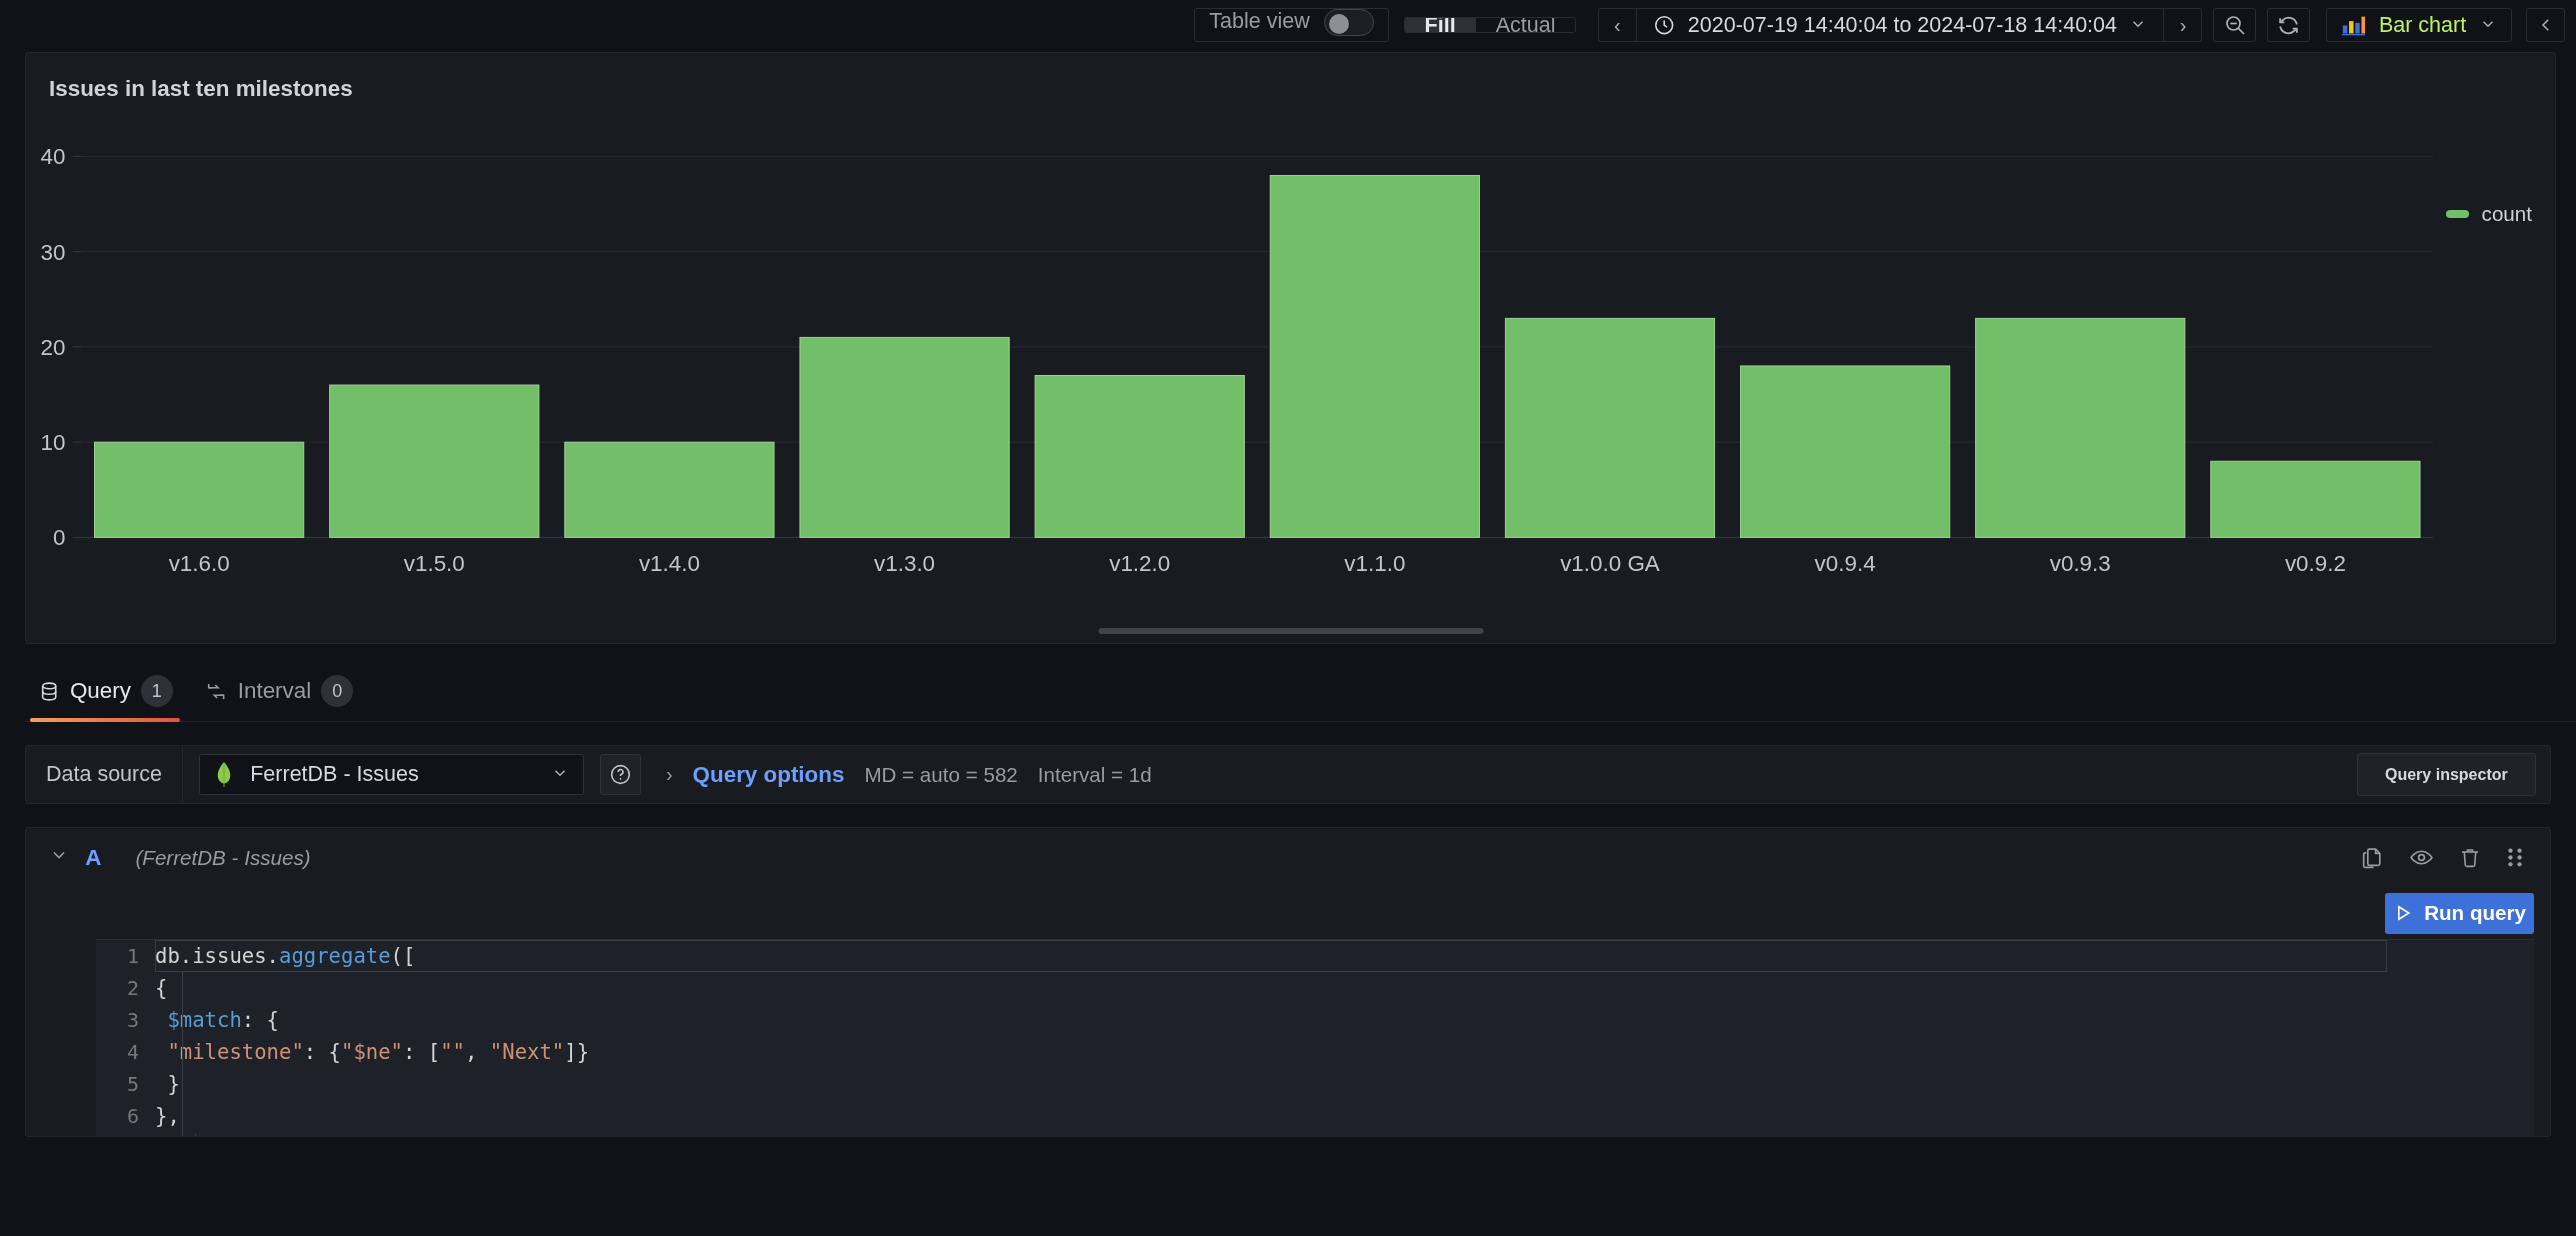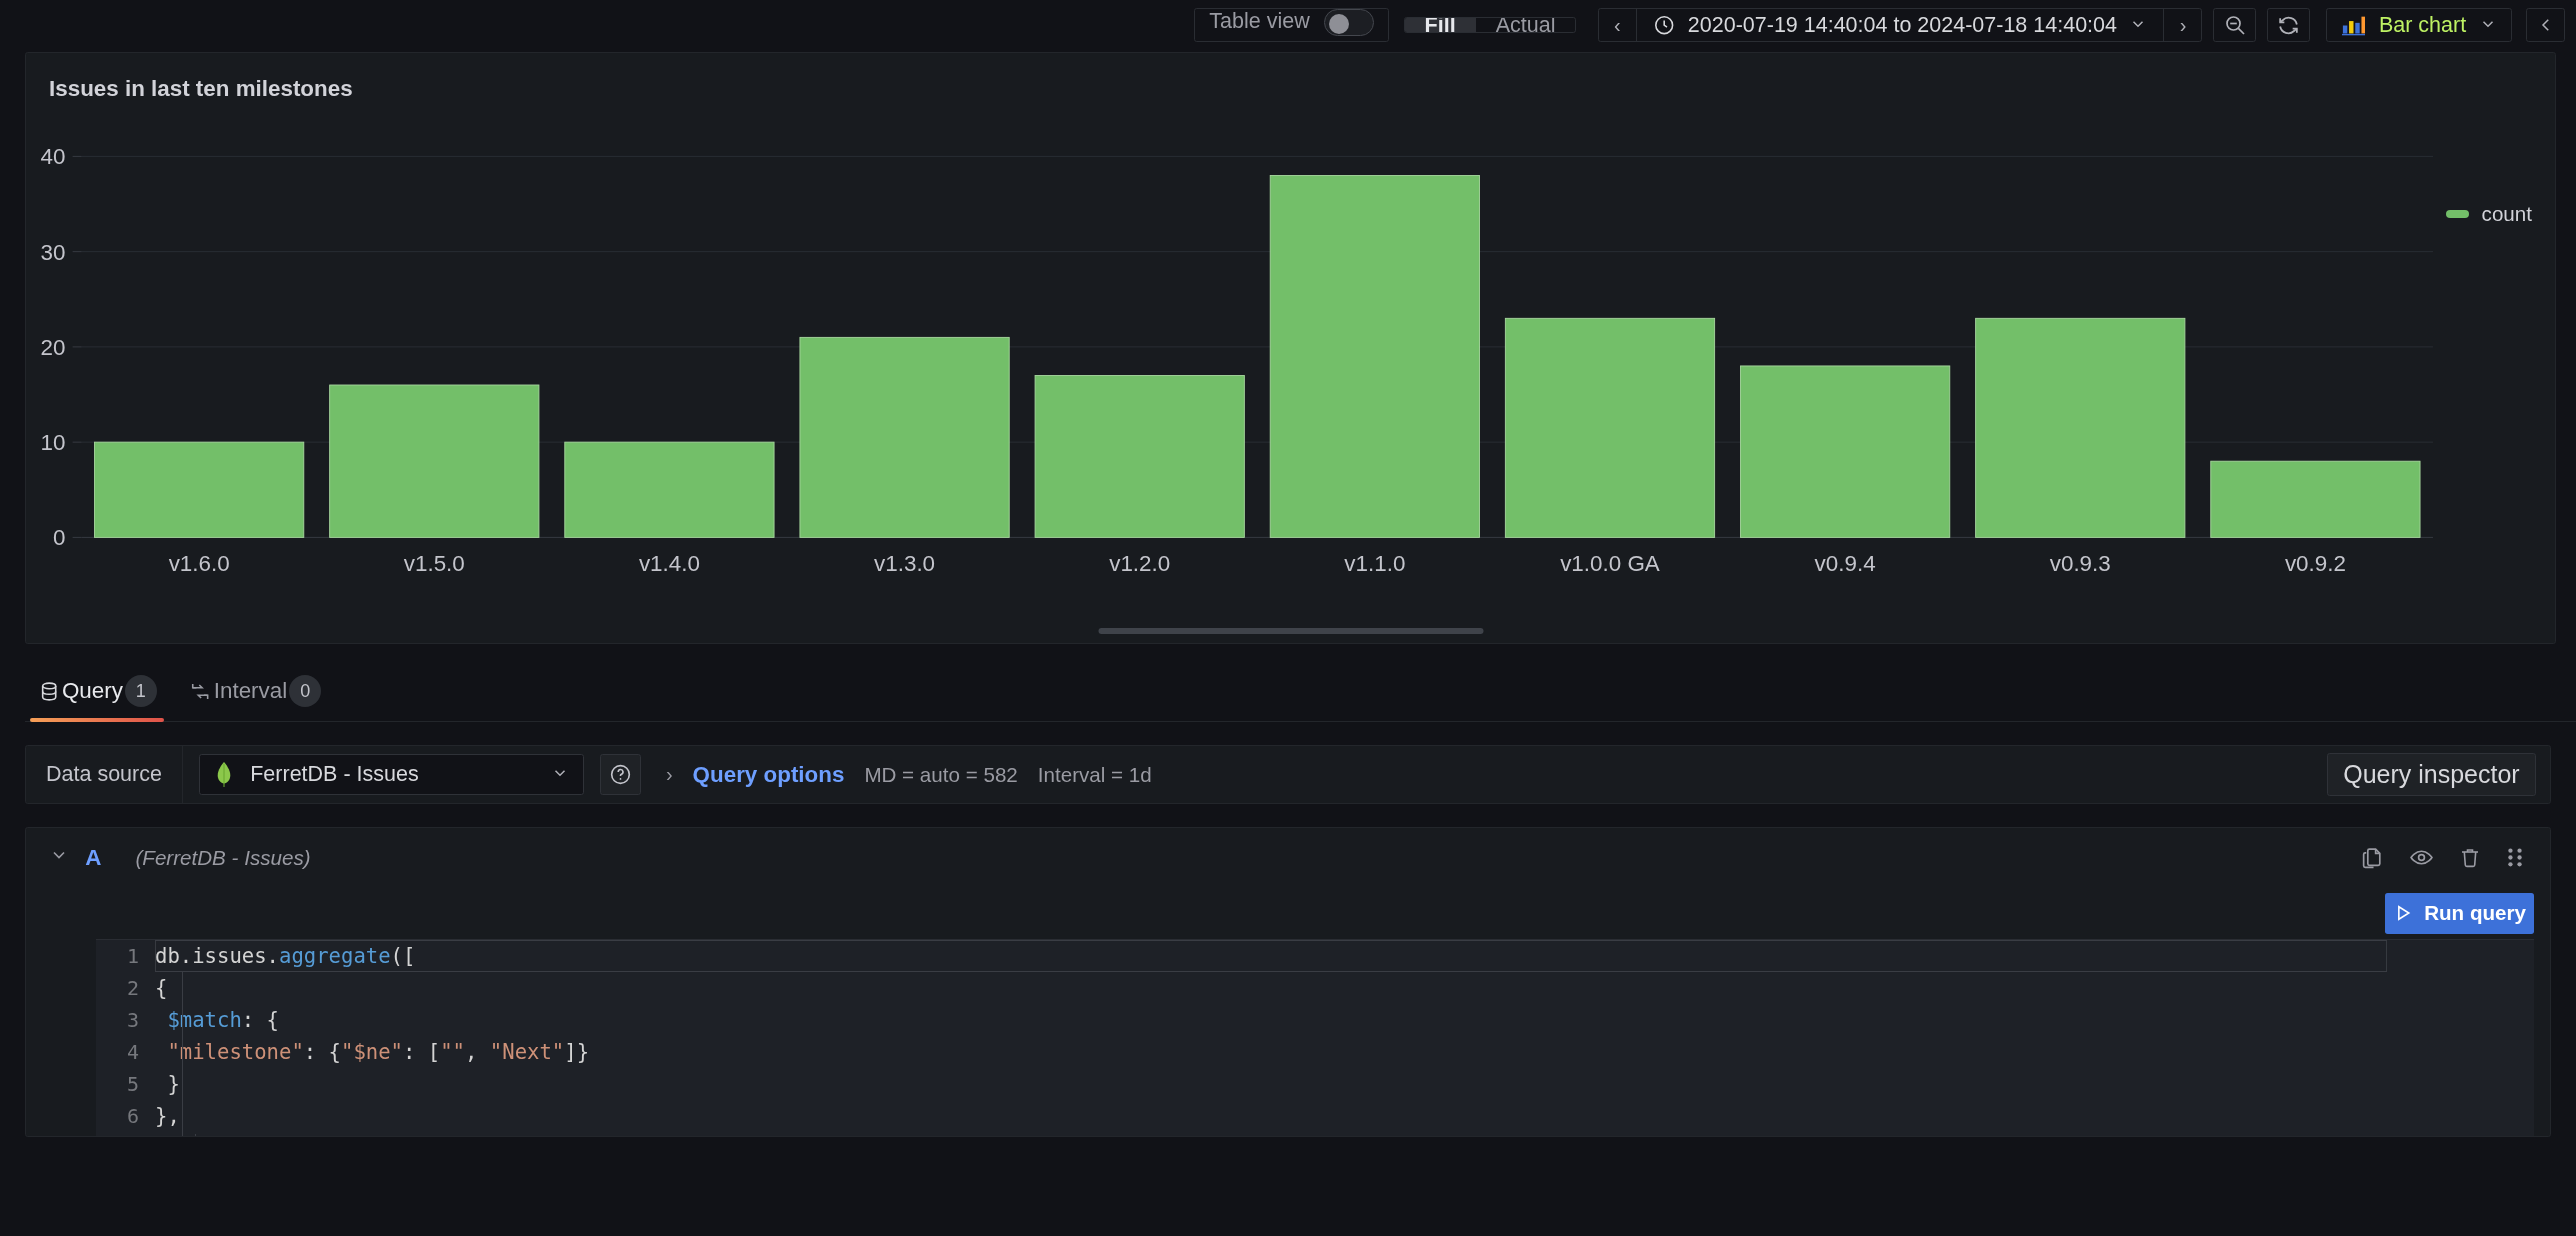--- a/index.html
+++ b/index.html
@@ -128,7 +128,7 @@
     height: 57px;
   }
   .tab {
-    display: flex; align-items: center; gap: 2px;
+    display: flex; align-items: center; gap: 10px;
     padding: 0 20px 14.3px 12.5px; cursor: pointer; position: relative;
     font-size: 22.4px;
   }

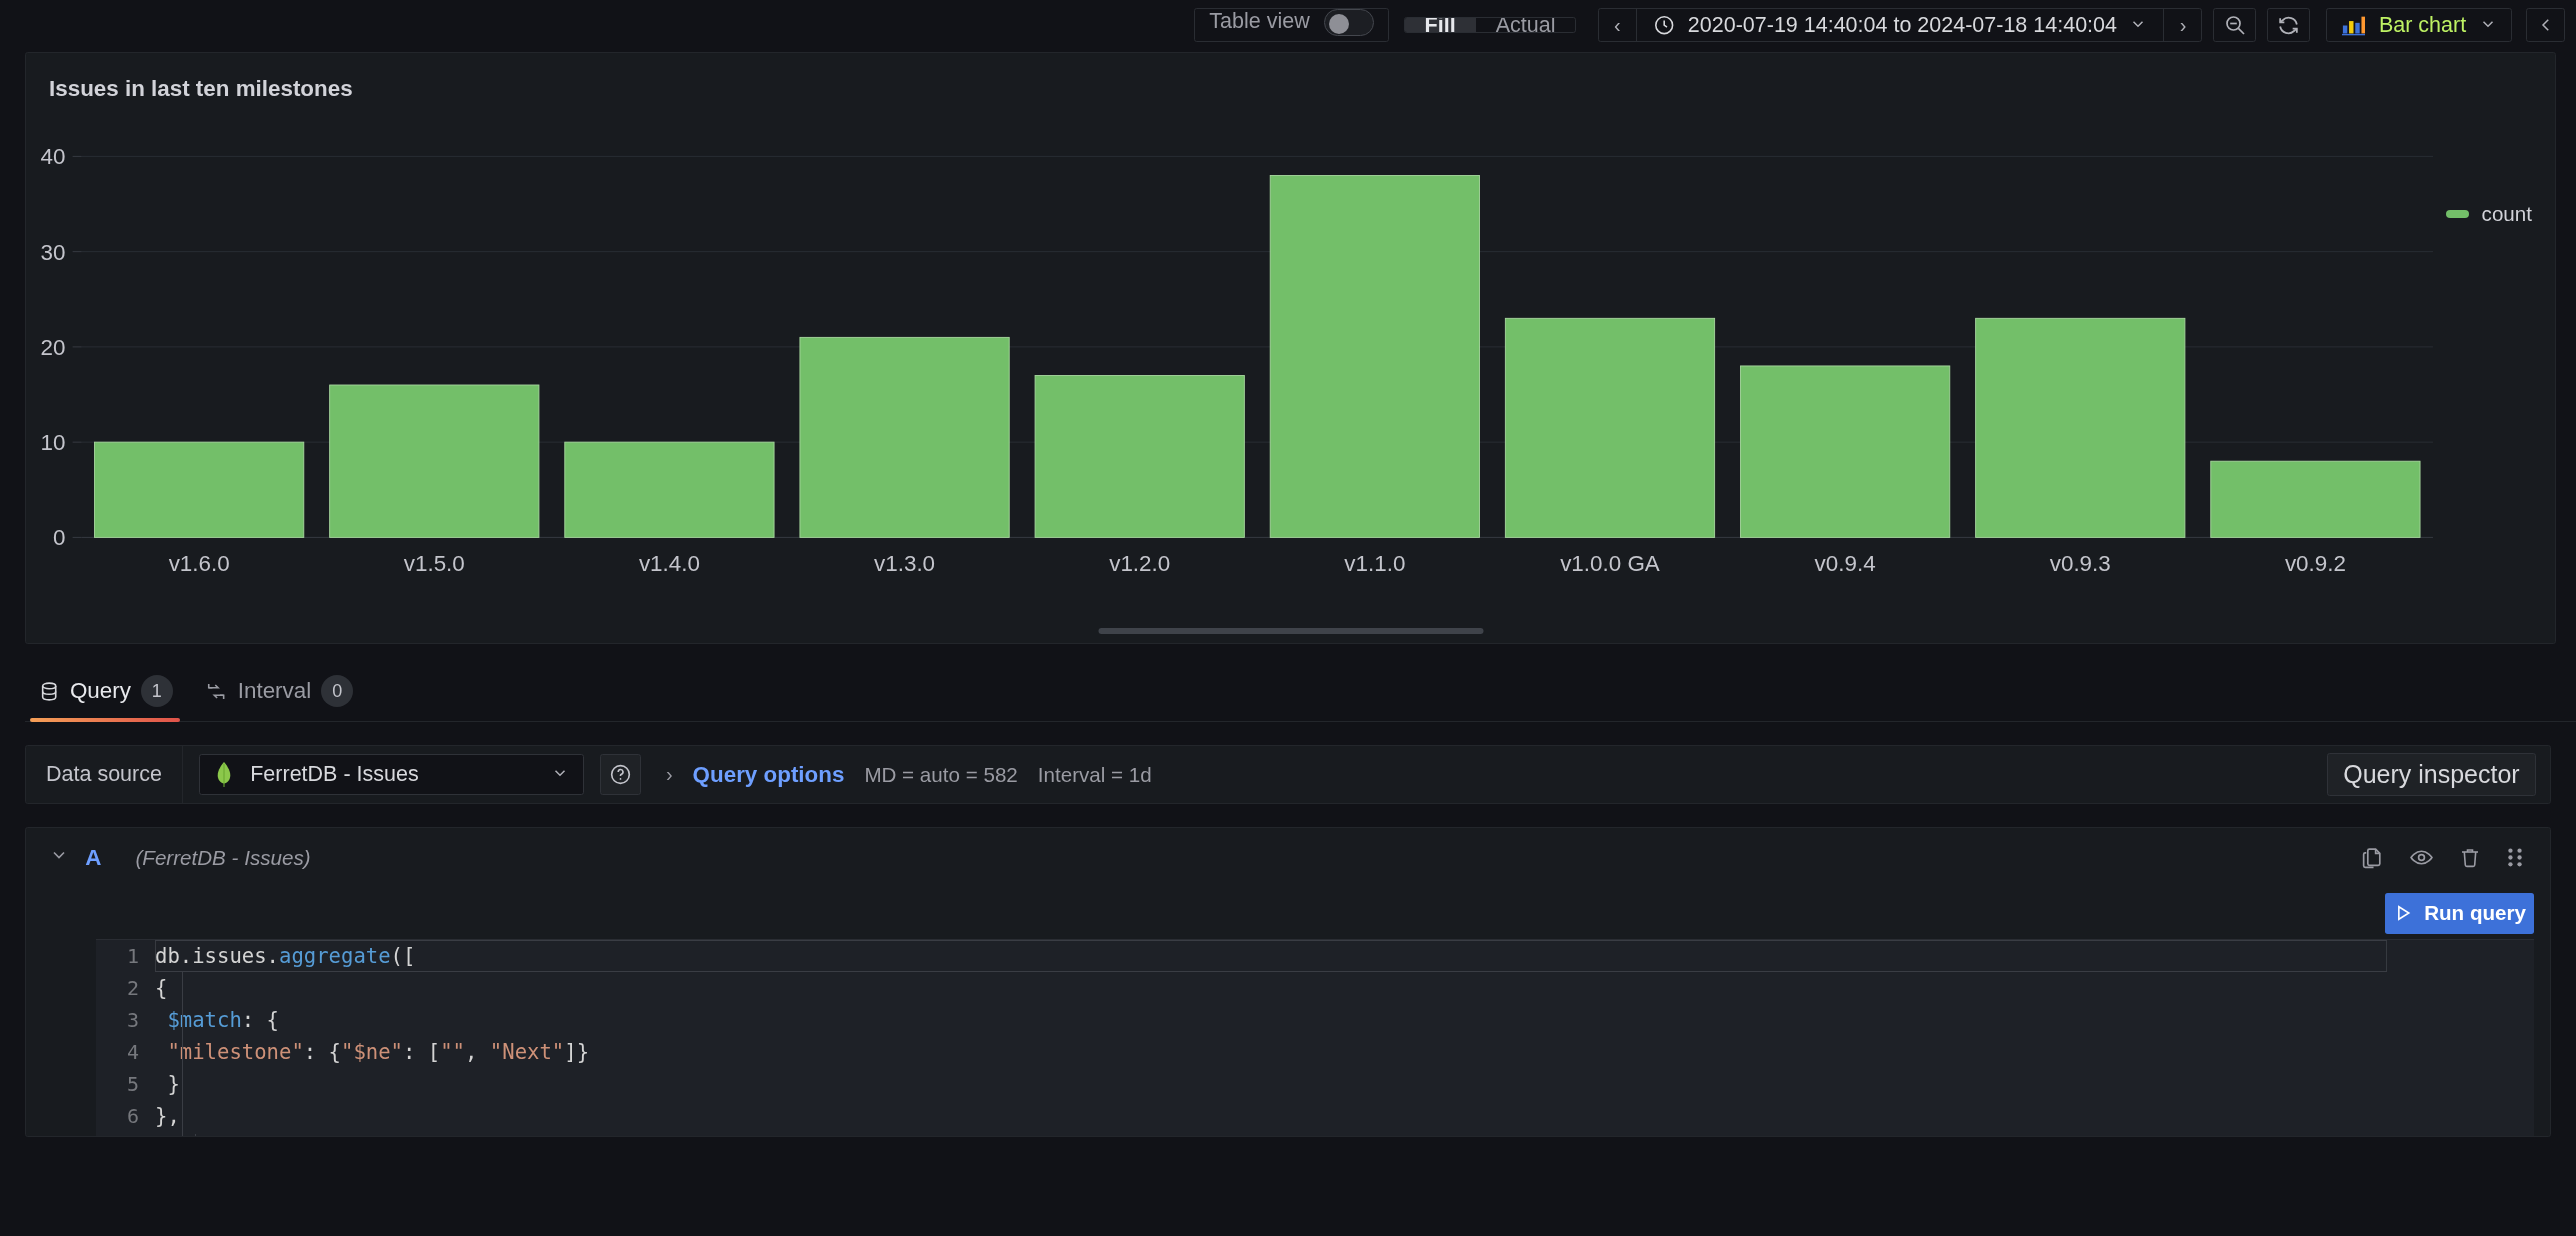--- a/index.html
+++ b/index.html
@@ -180,8 +180,8 @@
   .qi-btn {
     margin-left: auto; margin-right: 14.3px;
     border: 0.9px solid #2f3238; border-radius: 2.7px; background: #1f2226;
-    height: 43px; padding: 0 15px; display: flex; align-items: center;
-    font-size: 25px; color: #d8d9dd; cursor: pointer; font-family: inherit;
+    height: 43px; padding: 0 27px; display: flex; align-items: center;
+    font-size: 16px; color: #d8d9dd; cursor: pointer; font-family: inherit; font-weight: bold;
   }
 
   

